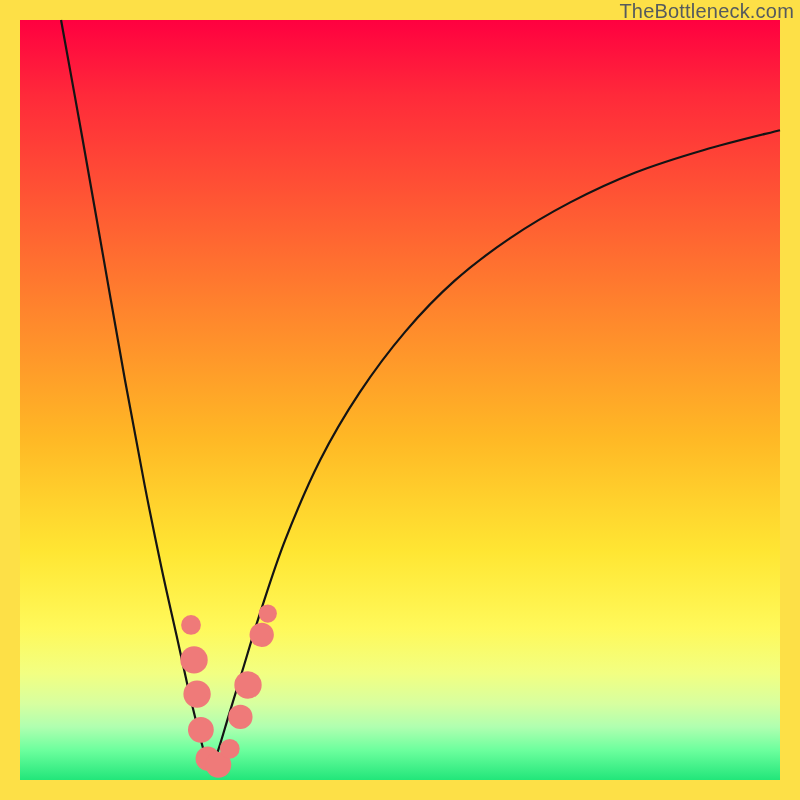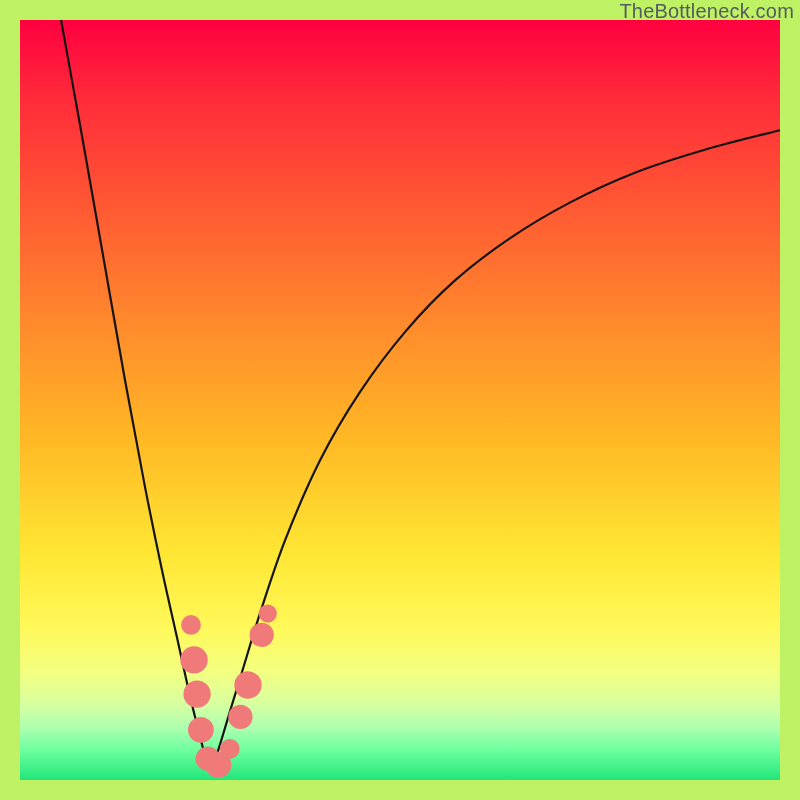--- a/index.html
+++ b/index.html
@@ -17,7 +17,7 @@
     left: 0;
     width: 800px;
     height: 800px;
-    background: #bef264;
+    background: #fde047;
   }
   .plot-area {
     position: absolute;

